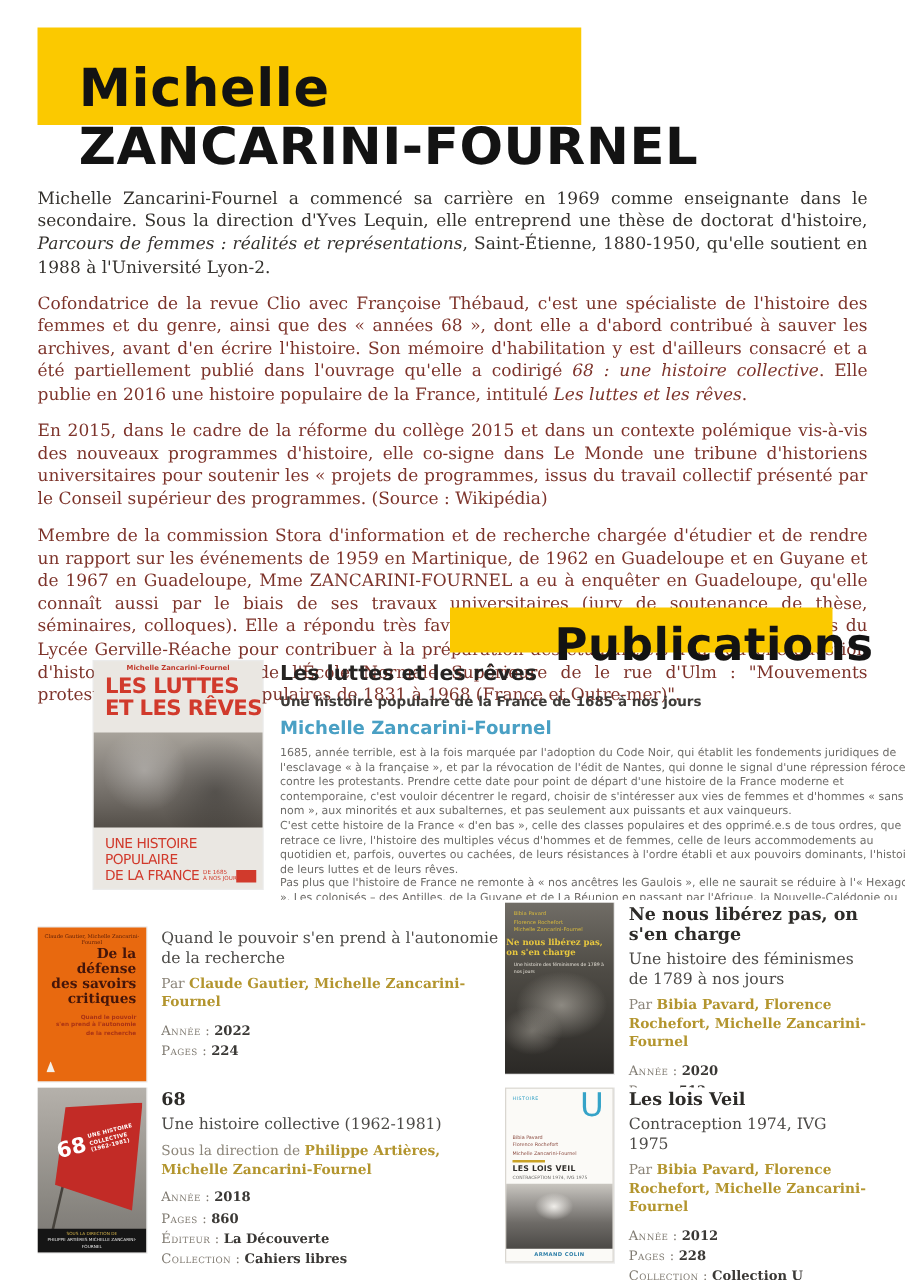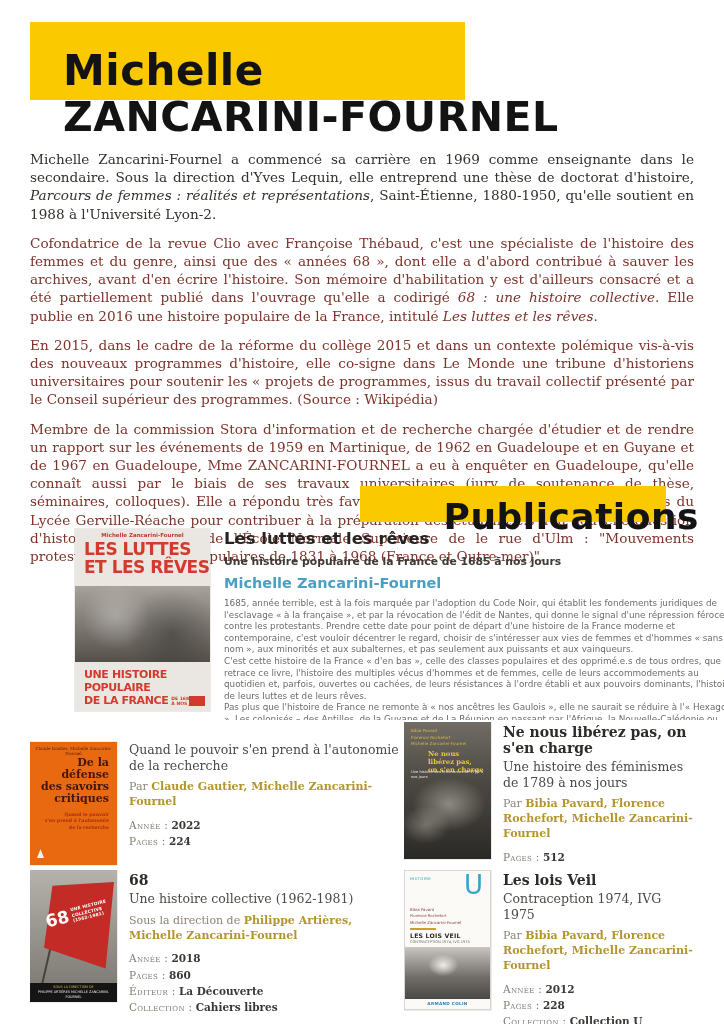--- a/index.html
+++ b/index.html
@@ -41,7 +41,7 @@
       radial-gradient(circle at 30% 40%, rgba(255,255,255,.28), transparent 32%),
       radial-gradient(circle at 72% 62%, rgba(0,0,0,.28), transparent 42%),
       linear-gradient(180deg,#a7a29a 0%,#8b8680 35%,#6f6a64 70%,#544f49 100%);}
-  .c1-bottom{position:absolute;top:139px;left:9px;right:5px;color:#d13a2c;font-family:"DejaVu Sans", sans-serif;font-weight:bold;}
+  .c1-bottom{position:absolute;top:139px;left:9px;right:5px;color:#d13a2c;font-family:"DejaVu Sans", sans-serif;font-weight:normal;}
   .c1-b1{font-size:11px;letter-spacing:-.4px;}
   .c1-brow{font-size:11px;letter-spacing:-.4px;display:flex;align-items:flex-end;gap:3px;}
   .c1-small{font-size:4.5px;line-height:1.15;letter-spacing:0;padding-bottom:1px;}

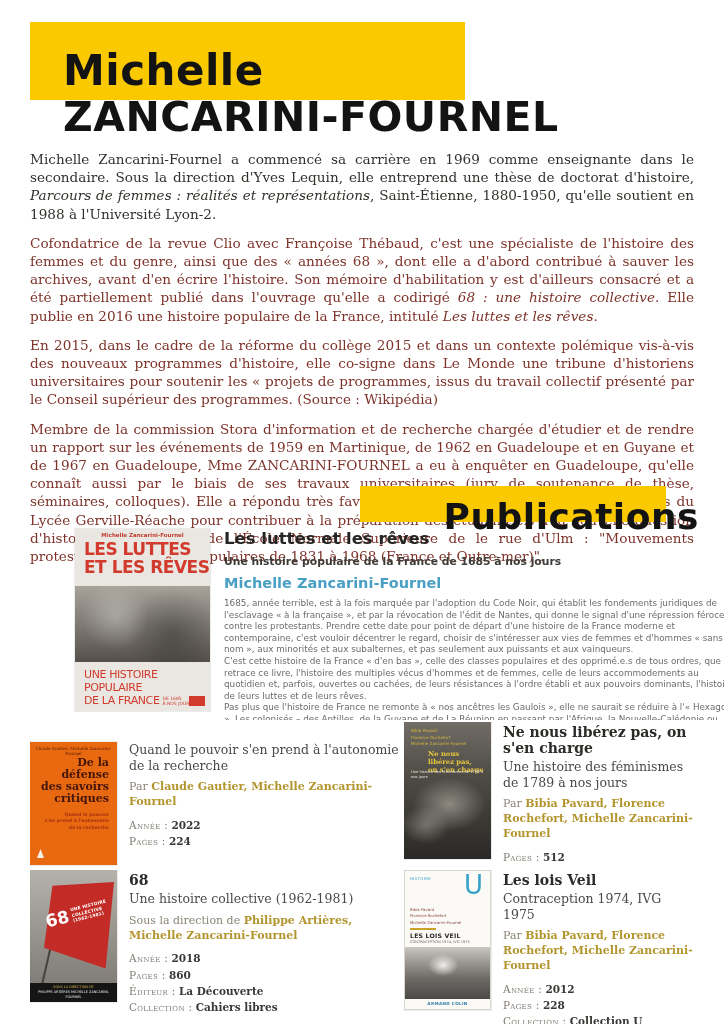--- a/index.html
+++ b/index.html
@@ -61,7 +61,7 @@
       radial-gradient(ellipse 40% 20% at 25% 75%, rgba(190,185,175,.45), transparent 70%),
       linear-gradient(180deg,#716d66 0%,#4e4b45 40%,#2b2926 100%);}
   .c3-auth{position:absolute;top:6px;left:7px;font:500 4.2px/1.6 "DejaVu Sans", sans-serif;color:#d8b93c;}
-  .c3-title{position:absolute;top:28px;left:24px;right:4px;font:bold 6.8px/1.2 "DejaVu Serif", serif;color:#e9c83e;}
+  .c3-title{position:absolute;top:28px;left:1px;right:4px;font:bold 6.8px/1.2 "DejaVu Serif", serif;color:#e9c83e;}
   .c3-sub{position:absolute;top:48px;left:7px;right:4px;font:400 3.7px/1.35 "DejaVu Sans", sans-serif;color:#e8e4da;}
 
   

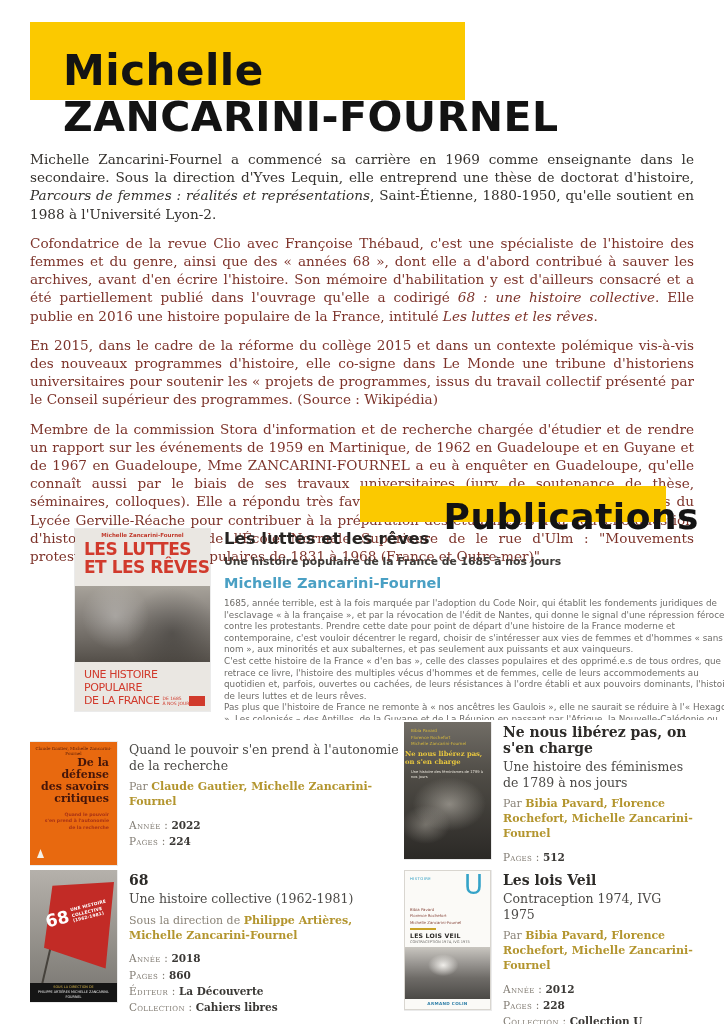--- a/index.html
+++ b/index.html
@@ -208,6 +208,7 @@
           <span class="by-authors">Bibia Pavard, Florence Rochefort, Michelle Zancarini-Fournel</span>
         </div>
         <div class="bk-meta">
+          <div class="meta-row"><span class="meta-label">Année :</span> <span class="meta-value">2020</span></div>
           <div class="meta-row"><span class="meta-label">Pages :</span> <span class="meta-value">512</span></div>
 
         </div>

